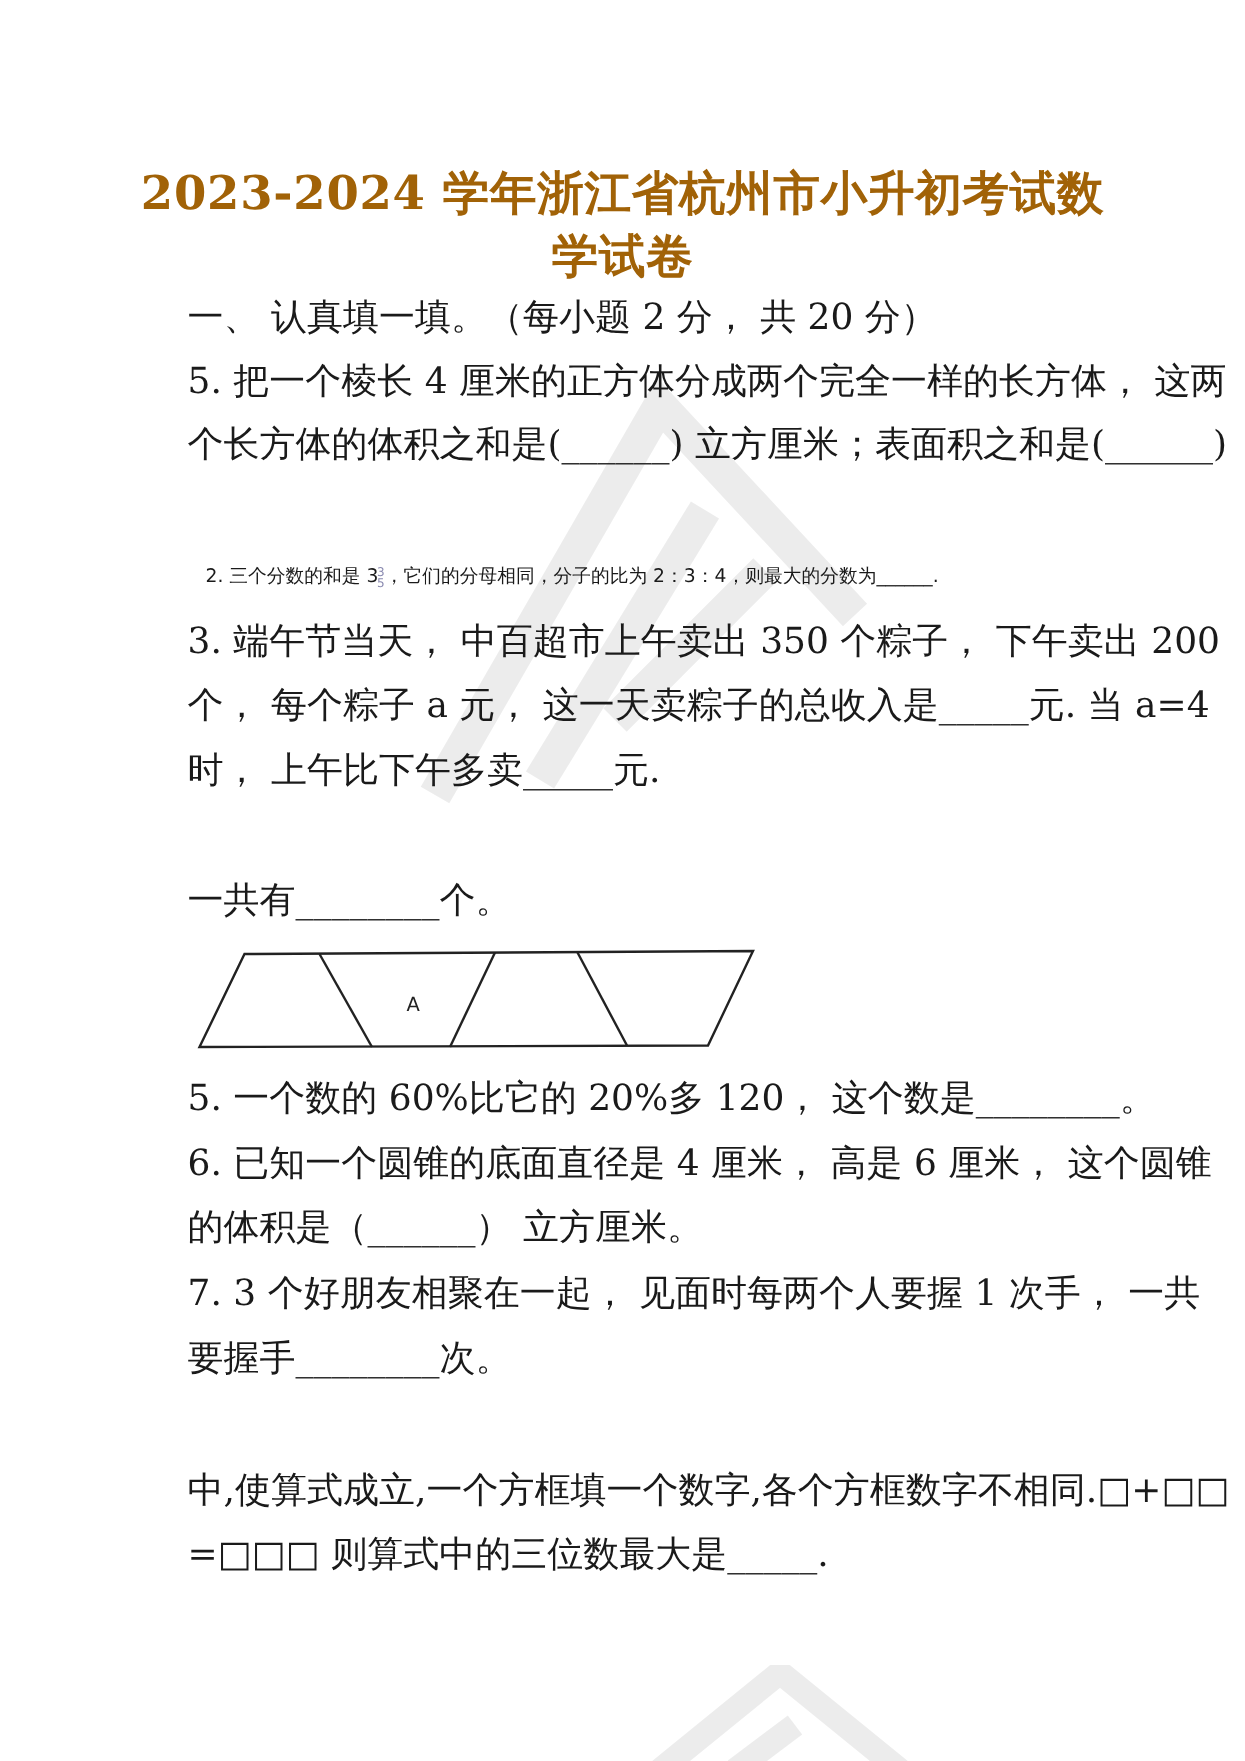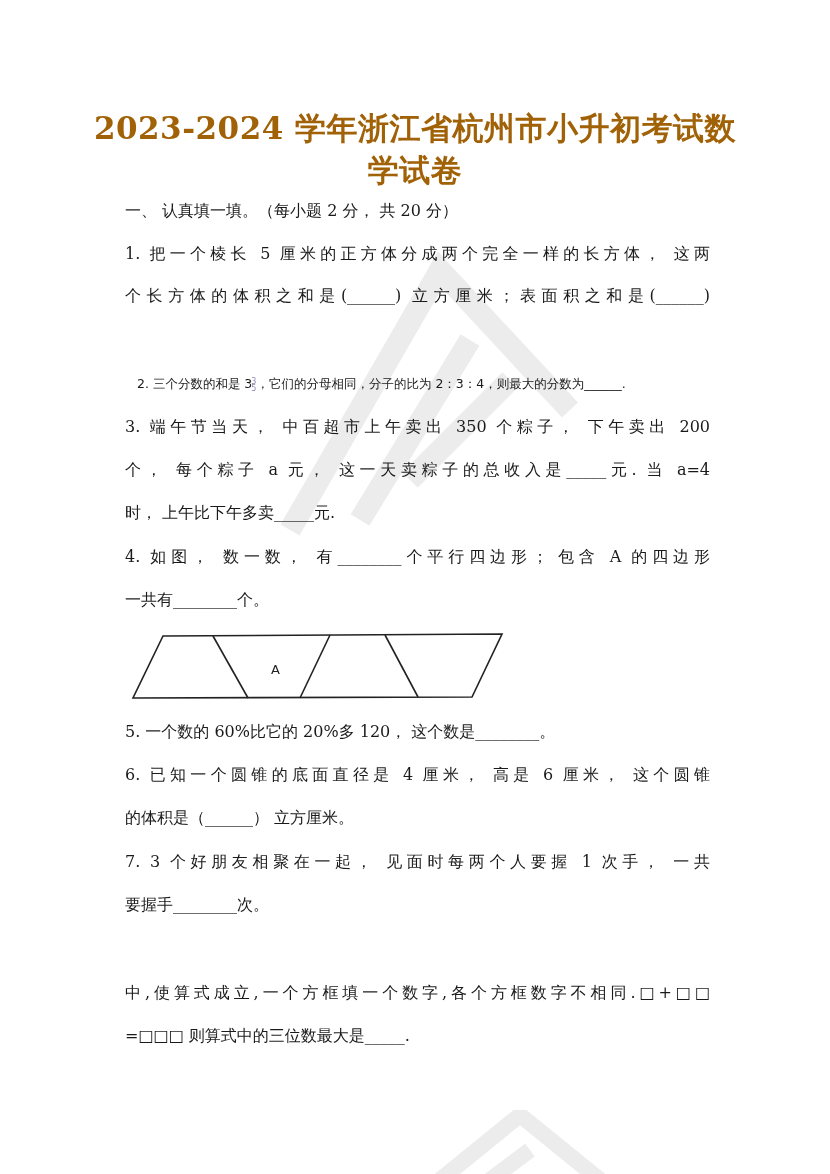--- a/index.html
+++ b/index.html
@@ -9,7 +9,7 @@
   .watermark { position: absolute; pointer-events: none; opacity: 0.07; }
   .title { position: absolute; left: 0; width: 830px; text-align: center;
            font-size: 31px; font-weight: bold; letter-spacing: 0.5px; color: #a16207; }
-  .line { position: absolute; left: 125px; width: 585px; font-size: 16px;
+  .line { position: absolute; left: 125px; width: 585px; font-size: 24px;
           line-height: 24px; white-space: nowrap; color: #1a1a1a; }
   .line.small { font-size: 12.5px; font-weight: normal; left: 137px;
                 font-family: "DejaVu Sans", "Liberation Sans", sans-serif; }

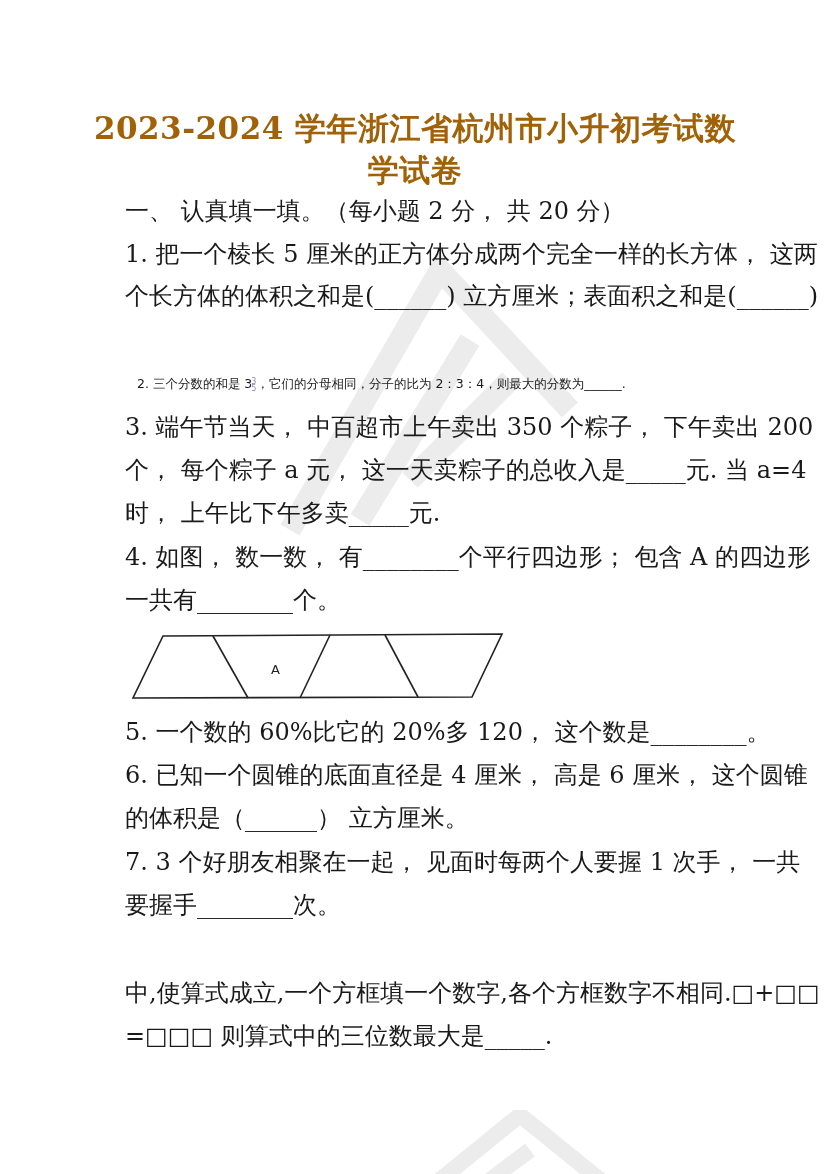--- a/index.html
+++ b/index.html
@@ -42,7 +42,7 @@
 
   <div class="line" style="top:199px">一、 认真填一填。（每小题 2 分， 共 20 分）</div>
 
-  <div class="line justify" style="top:242px">1.  把一个棱长 5 厘米的正方体分成两个完全一样的长方体， 这两</div>
+  <div class="line justify" style="top:242px">5.  把一个棱长 4 厘米的正方体分成两个完全一样的长方体， 这两</div>
   <div class="line justify" style="top:284px">个长方体的体积之和是(______) 立方厘米；表面积之和是(______)</div>
 
   <div class="line small" style="top:372px">

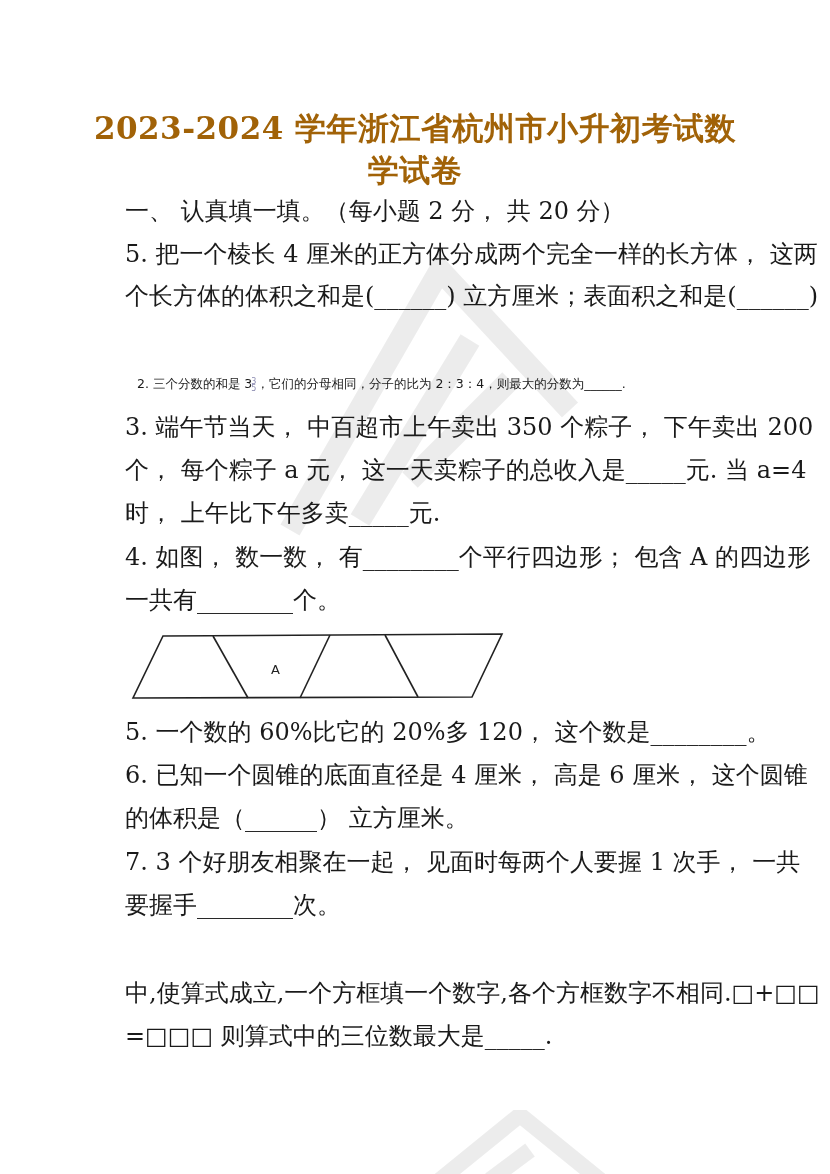--- a/index.html
+++ b/index.html
@@ -53,7 +53,6 @@
   <div class="line justify" style="top:458px">个， 每个粽子 a 元， 这一天卖粽子的总收入是_____元. 当 a=4</div>
   <div class="line" style="top:501px">时， 上午比下午多卖_____元.</div>
 
-  <div class="line justify" style="top:545px">4.  如图， 数一数， 有________个平行四边形； 包含 A 的四边形</div>
   <div class="line" style="top:588px">一共有________个。</div>
 
   <svg class="figure" width="390" height="80" viewBox="0 0 390 80">

